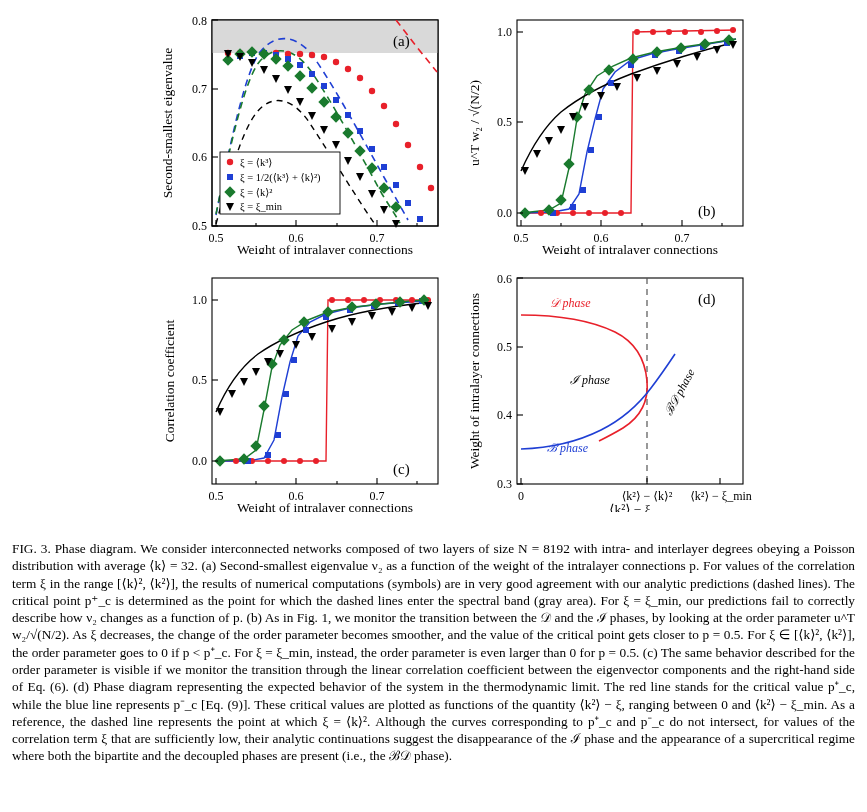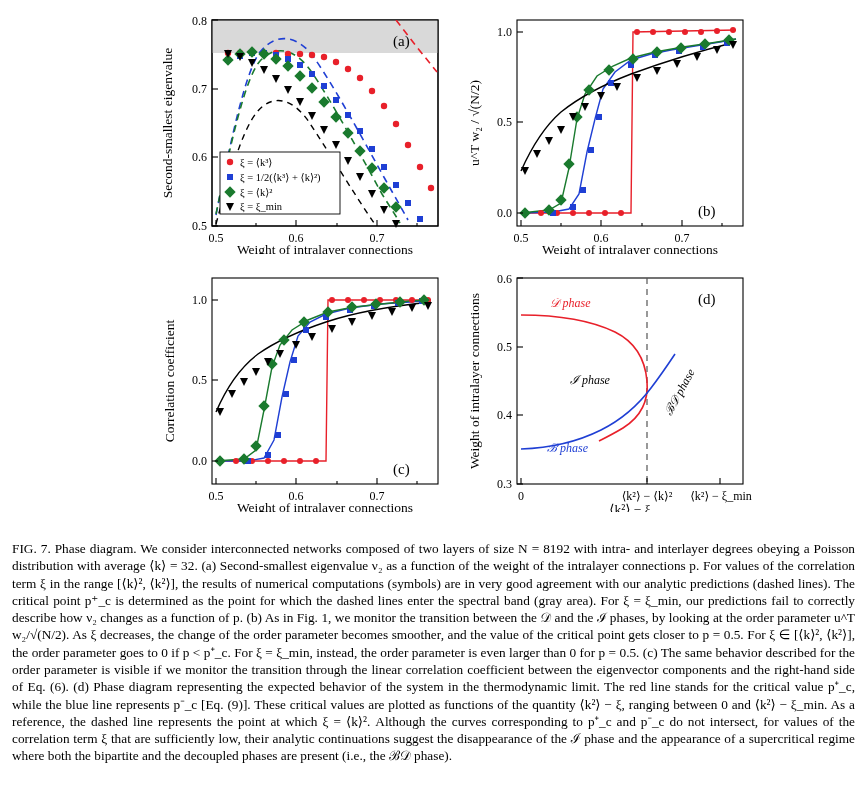--- a/index.html
+++ b/index.html
@@ -503,7 +503,7 @@
   </div>
 
   <div class="caption">
-    <span>FIG. 7.</span>
+    <span>FIG. 3.</span>
     <span>Phase diagram. We consider interconnected networks composed of two layers of size N = 8192 with intra- and interlayer degrees obeying a Poisson distribution with average ⟨k⟩ = 32. (a) Second-smallest eigenvalue ν₂ as a function of the weight of the intralayer connections p. For values of the correlation term ξ in the range [⟨k⟩², ⟨k²⟩], the results of numerical computations (symbols) are in very good agreement with our analytic predictions (dashed lines). The critical point p⁺_c is determined as the point for which the dashed lines enter the spectral band (gray area). For ξ = ξ_min, our predictions fail to correctly describe how ν₂ changes as a function of p. (b) As in Fig. 1, we monitor the transition between the 𝒟 and the ℐ phases, by looking at the order parameter u^T w₂/√(N/2). As ξ decreases, the change of the order parameter becomes smoother, and the value of the critical point gets closer to p = 0.5. For ξ ∈ [⟨k⟩², ⟨k²⟩], the order parameter goes to 0 if p &lt; p⁺_c. For ξ = ξ_min, instead, the order parameter is even larger than 0 for p = 0.5. (c) The same behavior described for the order parameter is visible if we monitor the transition through the linear correlation coefficient between the eigenvector components and the right-hand side of Eq. (6). (d) Phase diagram representing the expected behavior of the system in the thermodynamic limit. The red line stands for the critical value p⁺_c, while the blue line represents p⁻_c [Eq. (9)]. These critical values are plotted as functions of the quantity ⟨k²⟩ − ξ, ranging between 0 and ⟨k²⟩ − ξ_min. As a reference, the dashed line represents the point at which ξ = ⟨k⟩². Although the curves corresponding to p⁺_c and p⁻_c do not intersect, for values of the correlation term ξ that are sufficiently low, their analytic continuations suggest the disappearance of the ℐ phase and the appearance of a supercritical regime where both the bipartite and the decoupled phases are present (i.e., the ℬ𝒟 phase).</span>
   </div>
 

